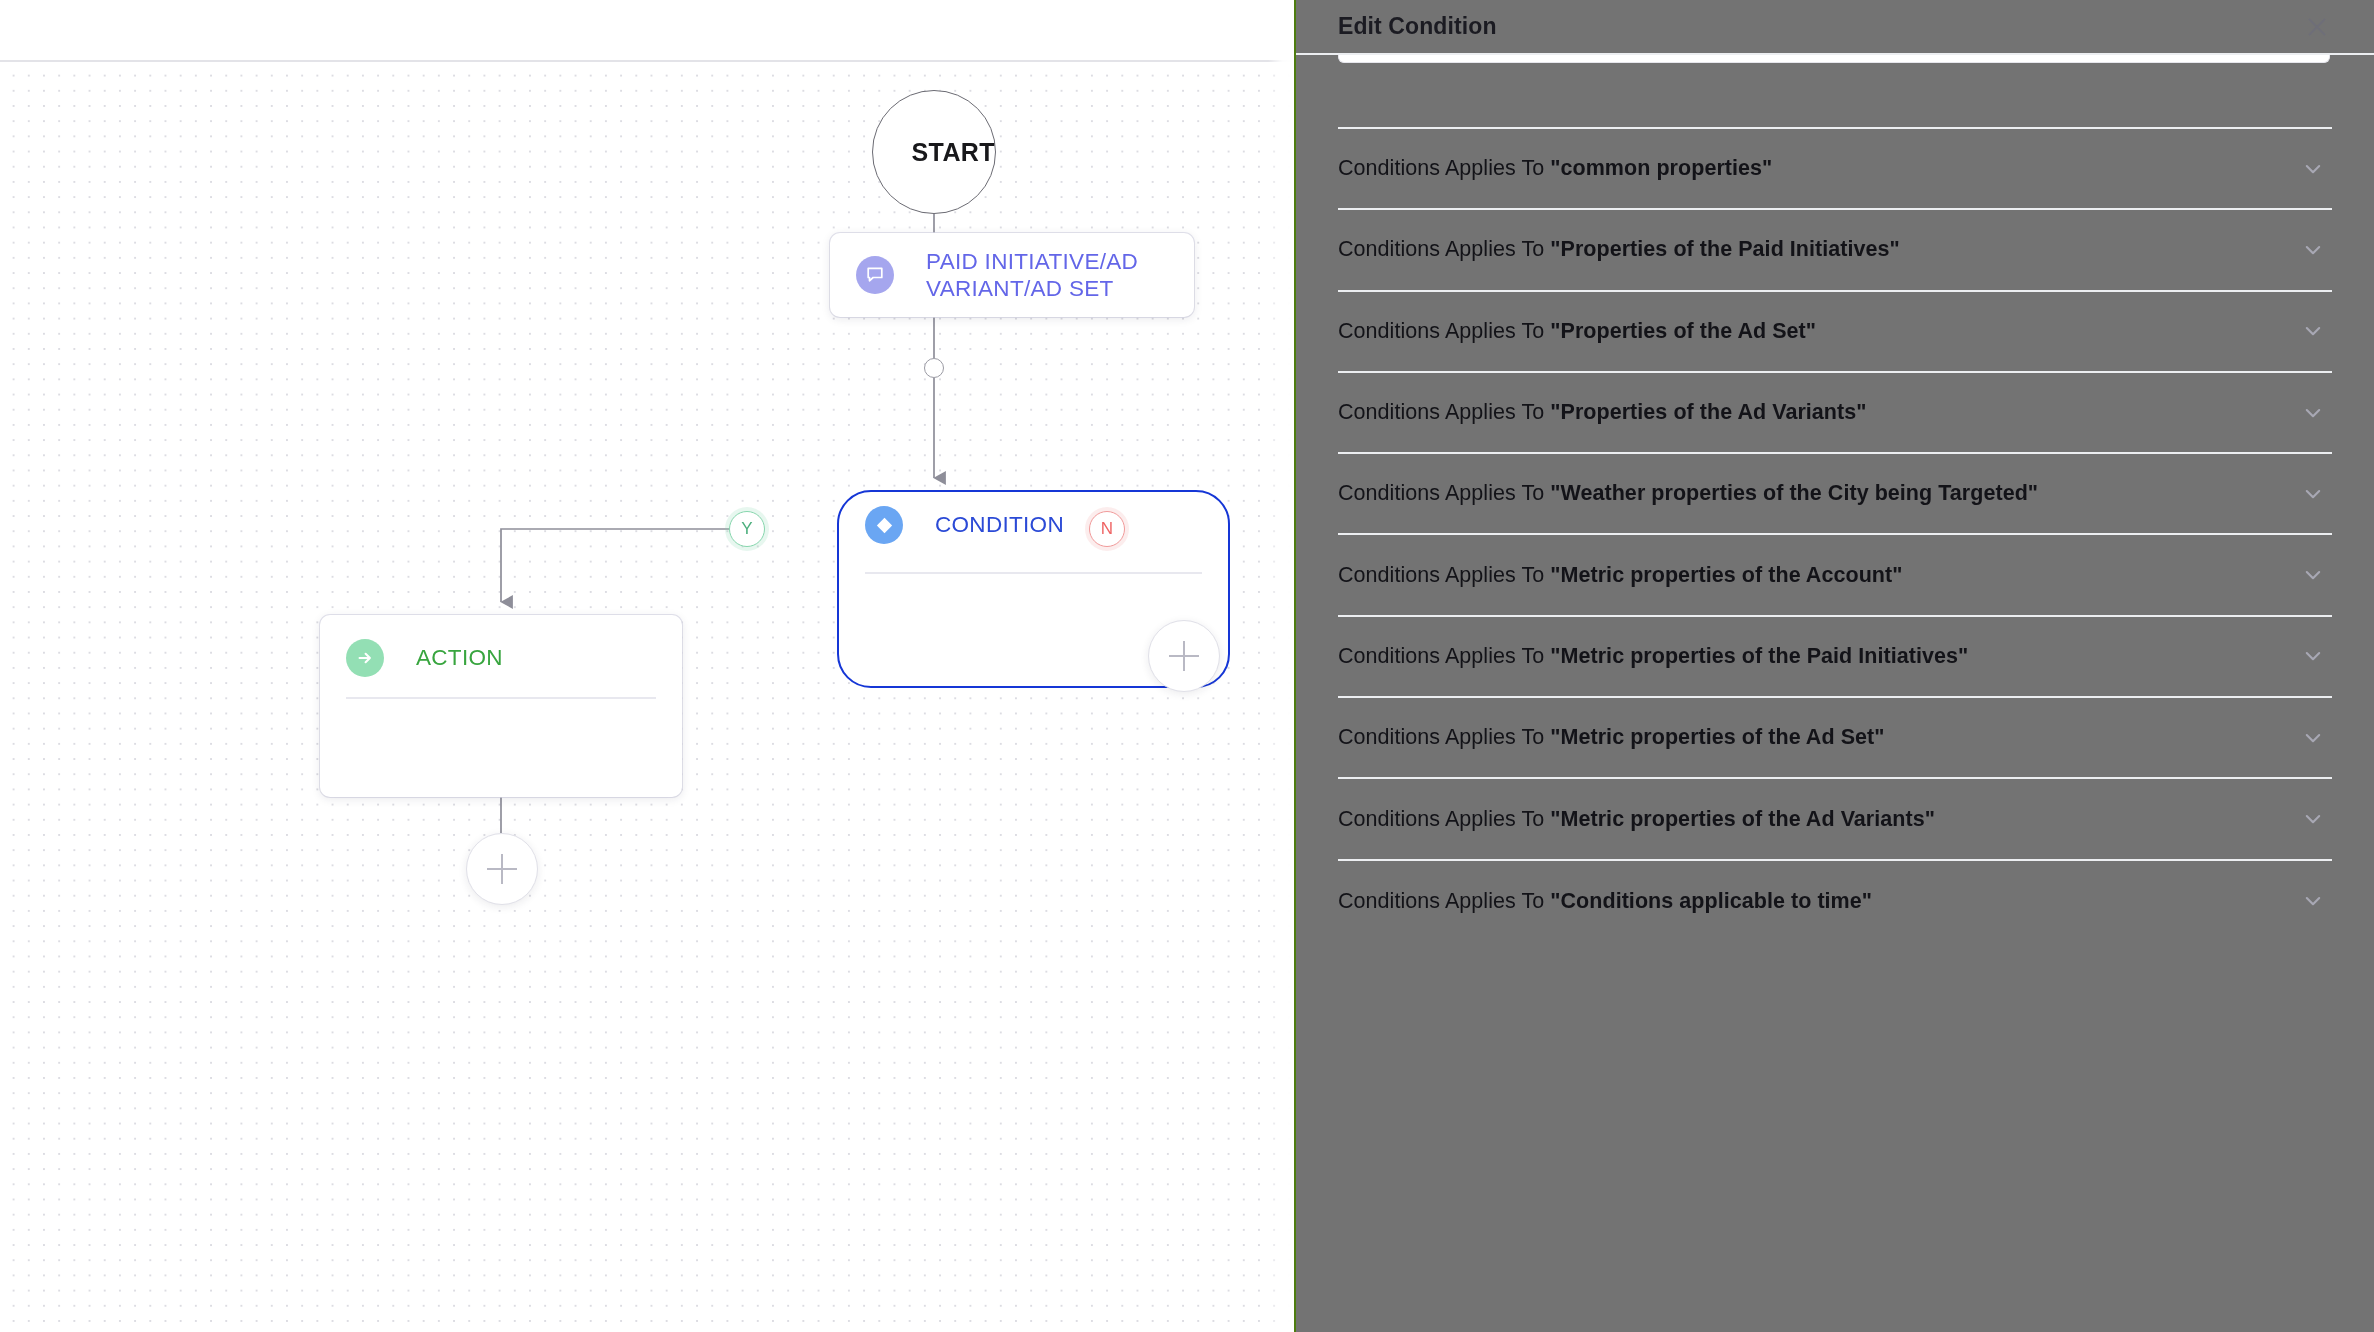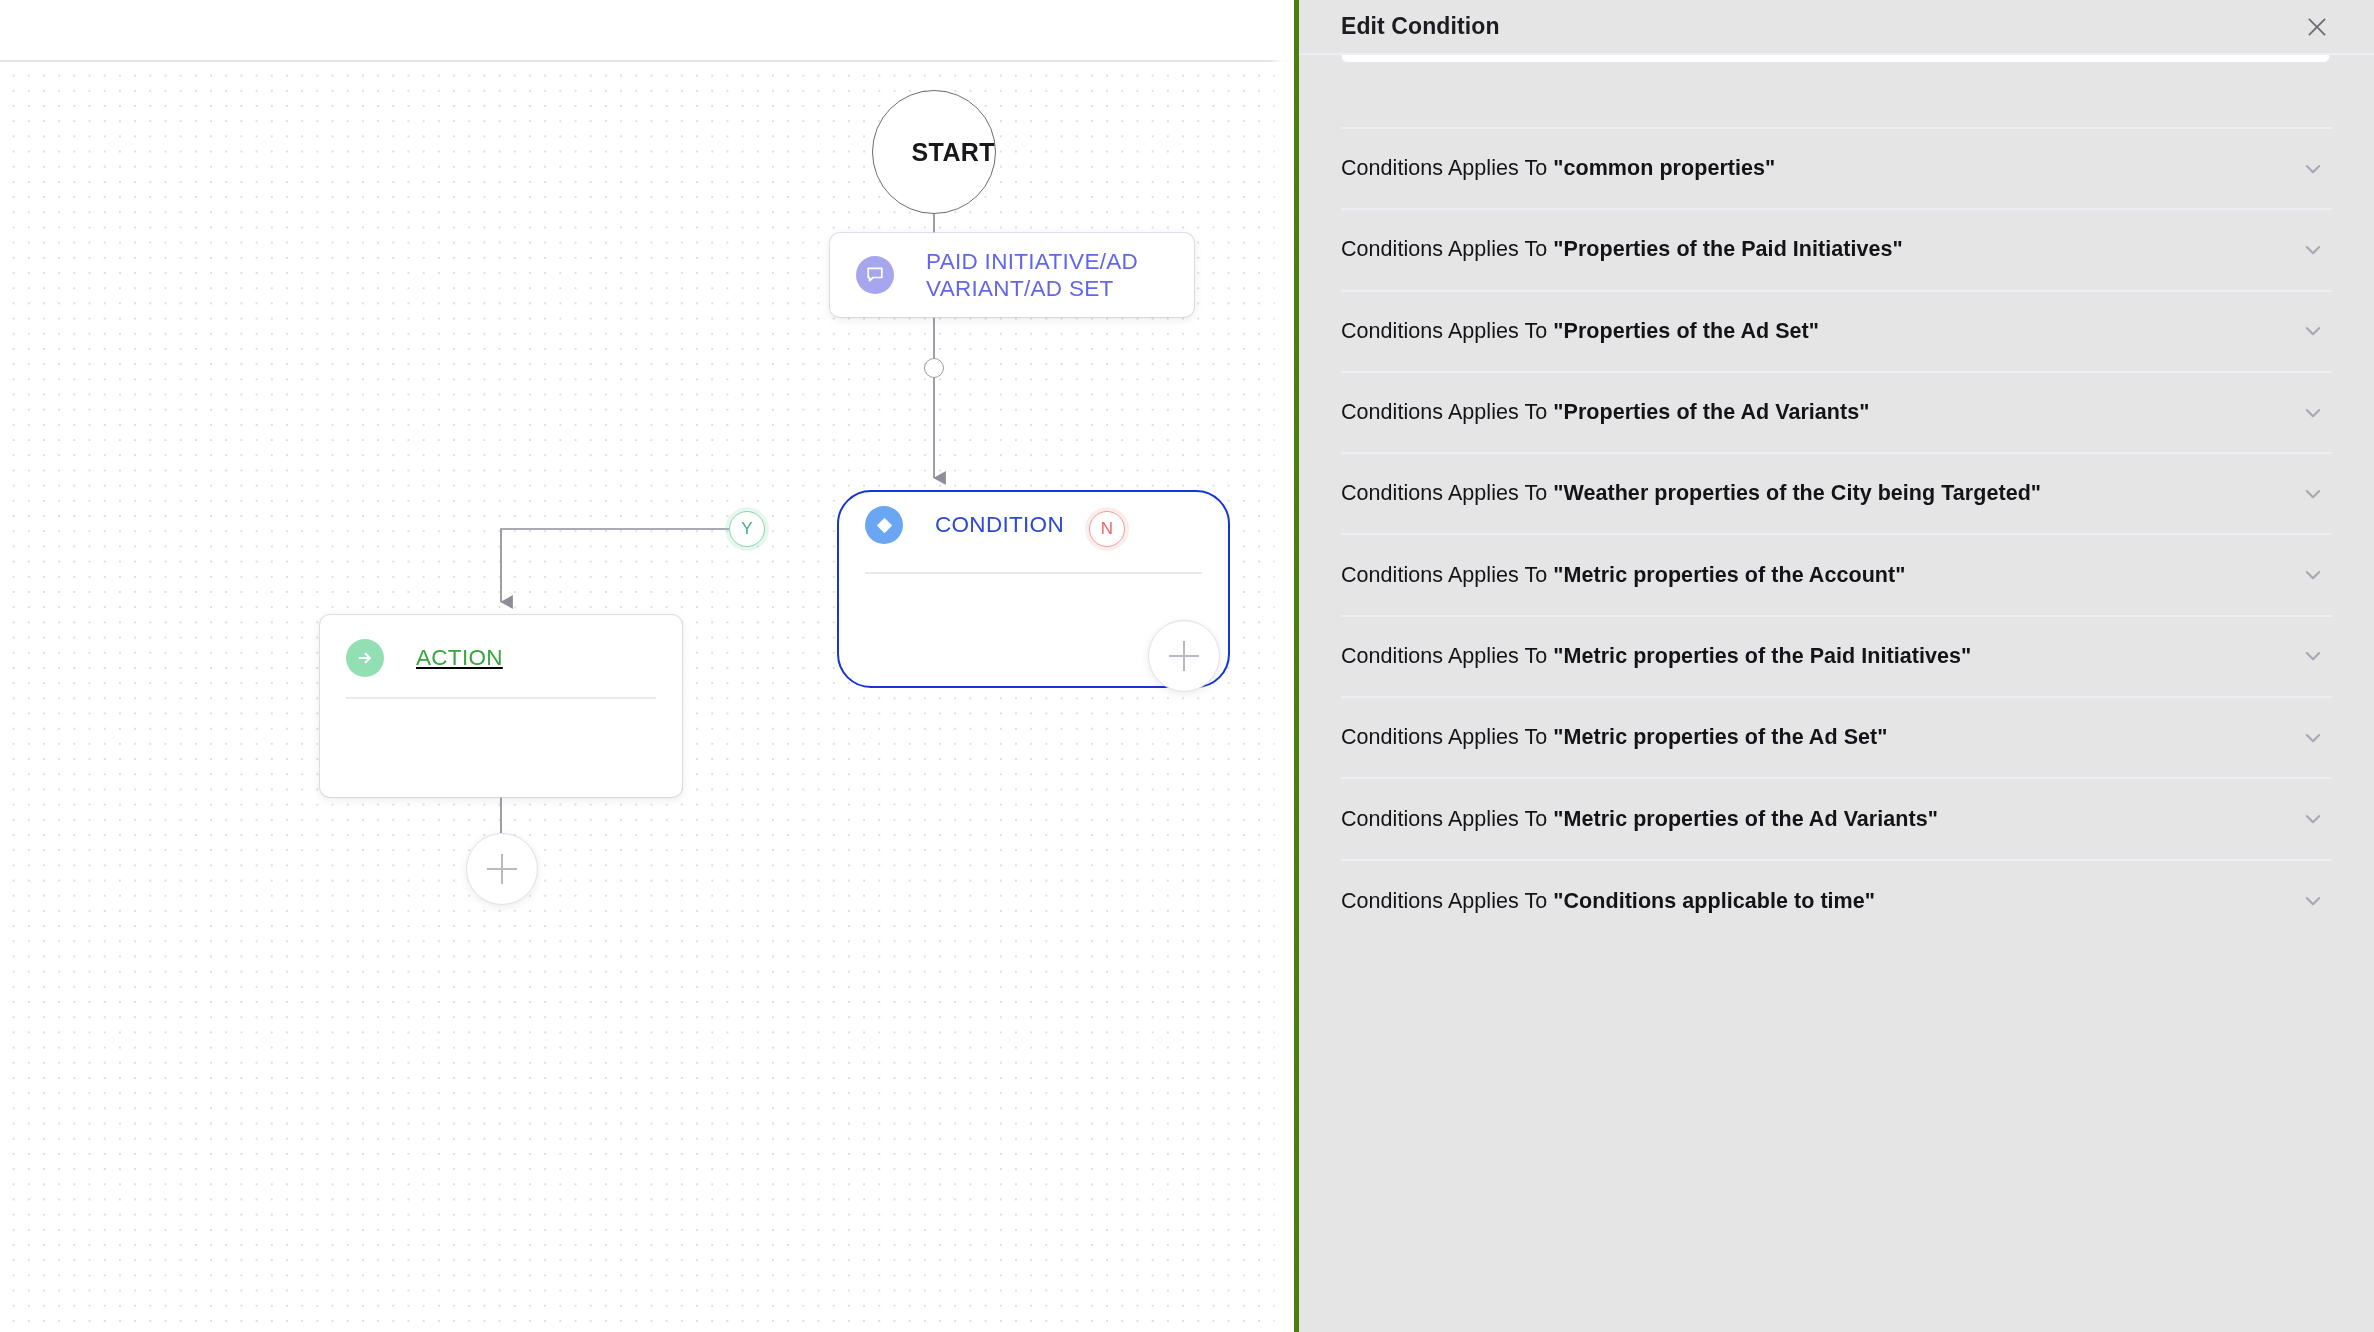--- a/index.html
+++ b/index.html
@@ -153,8 +153,8 @@
   #edit-panel {
     position: absolute; left: 1294px; top: 0;
     width: 1080px; height: 1332px;
-    background: #e5e5e5;
-    border-left: 5px solid #4d7c0f;
+    background: #737373;
+    border-left: 2px solid #4d7c0f;
   }
   #panel-header {
     position: relative;

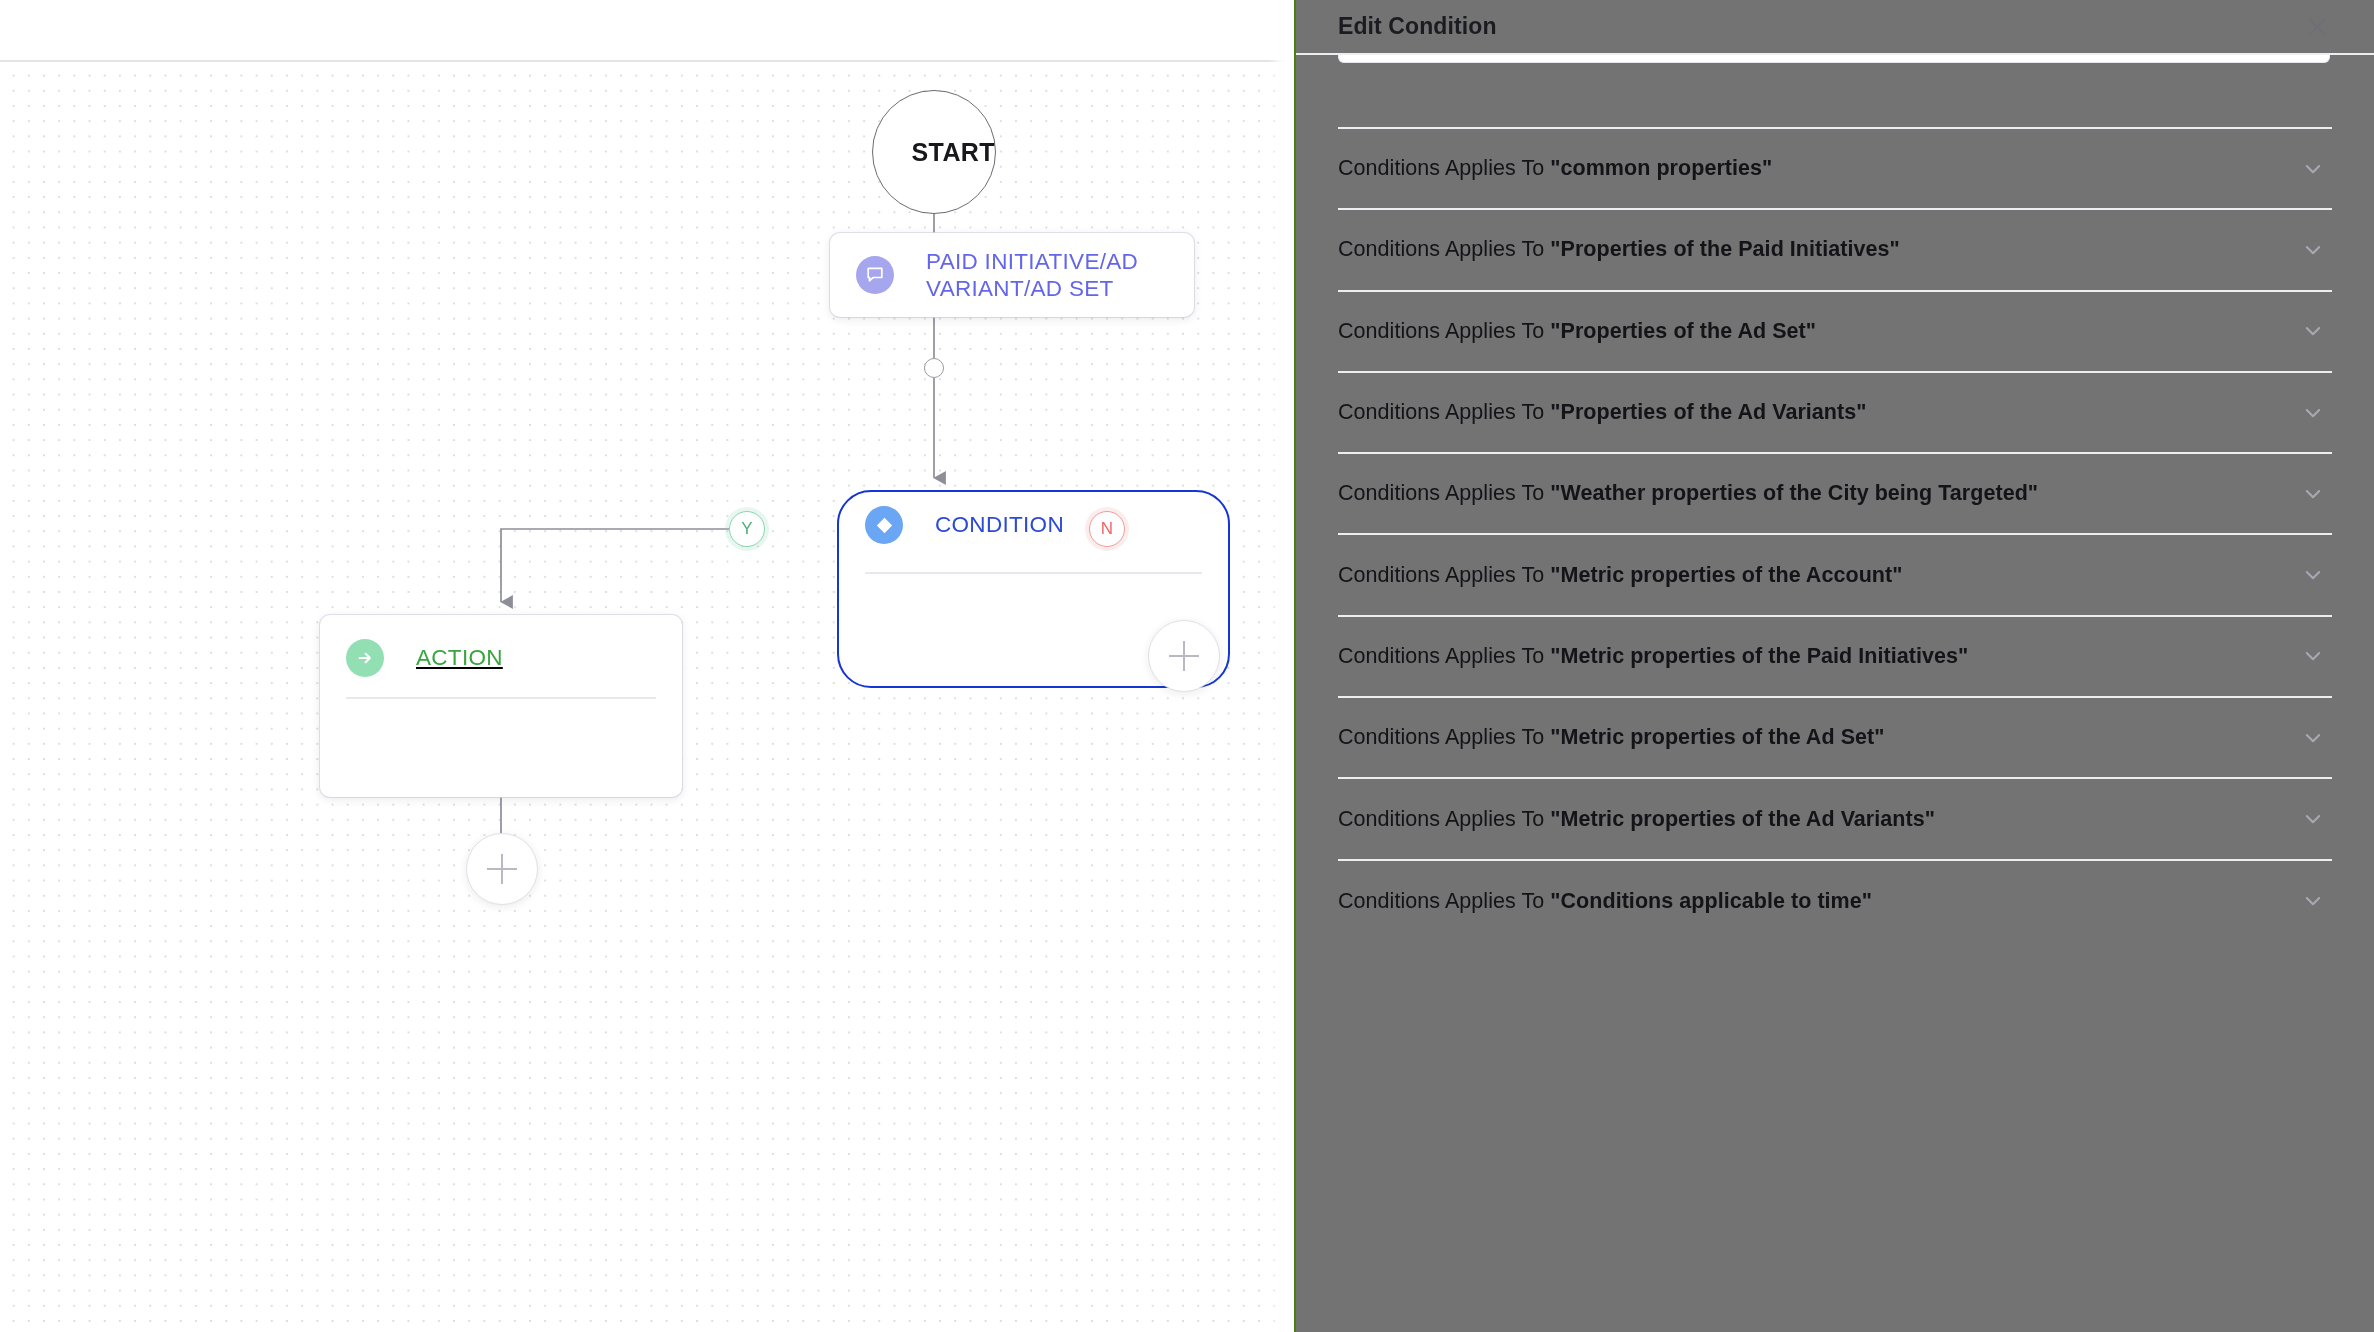--- a/index.html
+++ b/index.html
@@ -111,7 +111,7 @@
   #node-action {
     left: 320px; top: 615px; width: 362px; height: 182px;
   }
-  #node-action .card-head { height: 66px; padding-top: 20px; text-decoration: underline; }
+  #node-action .card-head { height: 66px; padding-top: 20px; }
   #node-action .card-icon { background: #93dfb4; }
   #node-action .card-title { color: #38a53f; }
   #node-action .card-rule { margin-top: 16px; }

